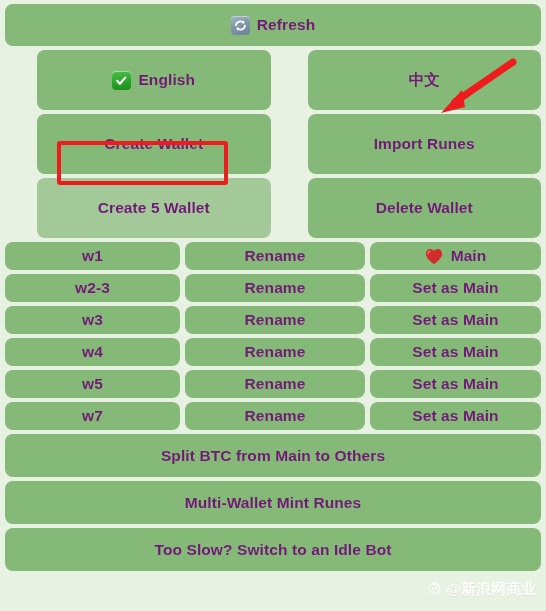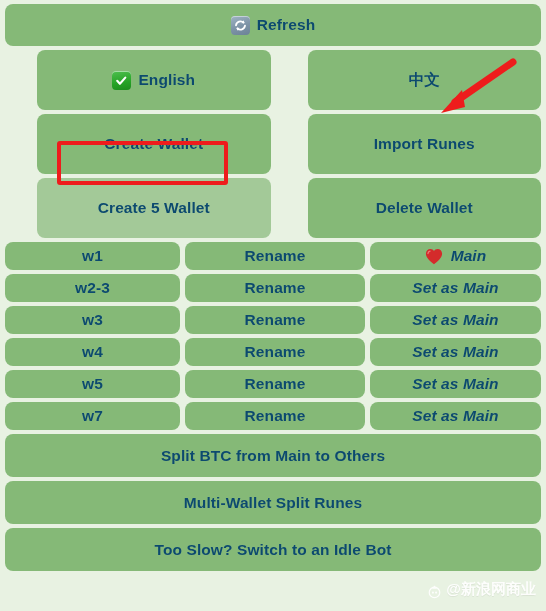--- a/index.html
+++ b/index.html
@@ -27,7 +27,7 @@
   .btn {
     background: #85b977;
     border-radius: 8px;
-    color: #0c4a6e;
+    color: #701a75;
     font-size: 15.5px;
     font-weight: bold;
     letter-spacing: 0.1px;

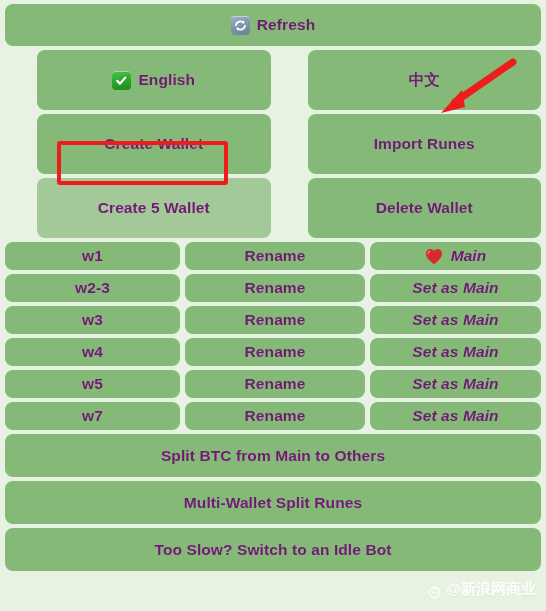--- a/index.html
+++ b/index.html
@@ -71,7 +71,6 @@
   }
   .wallet-row .cell-main {
     flex: 1 1 auto;
-    font-style: italic;
   }
   .full-btn {
     height: 43px;

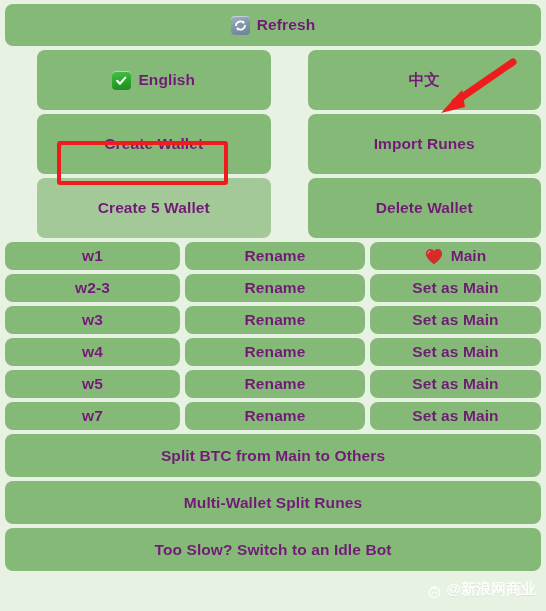--- a/index.html
+++ b/index.html
@@ -280,7 +280,7 @@
   </div>
   <div class="row">
     <div class="btn full-btn">
-      <span>Multi-Wallet Split Runes</span>
+      <span>Multi-Wallet Mint Runes</span>
     </div>
   </div>
   <div class="row">

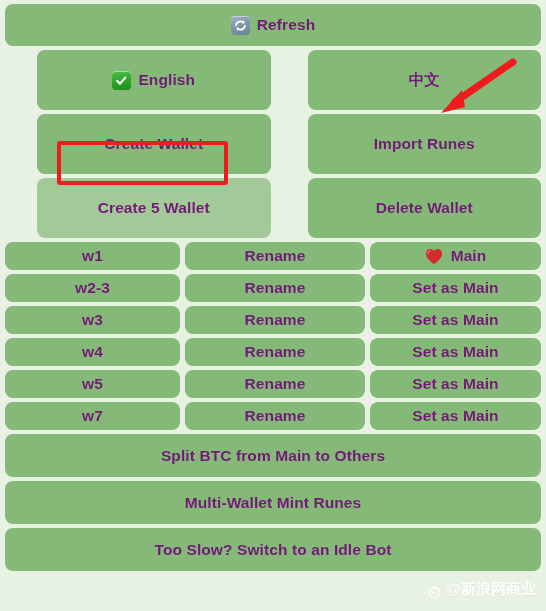--- a/index.html
+++ b/index.html
@@ -132,7 +132,7 @@
     right: 10px;
     bottom: 12px;
     display: flex;
-    align-items: flex-end;
+    align-items: flex-start;
     gap: 4px;
     color: #ffffff;
     font-size: 15px;

